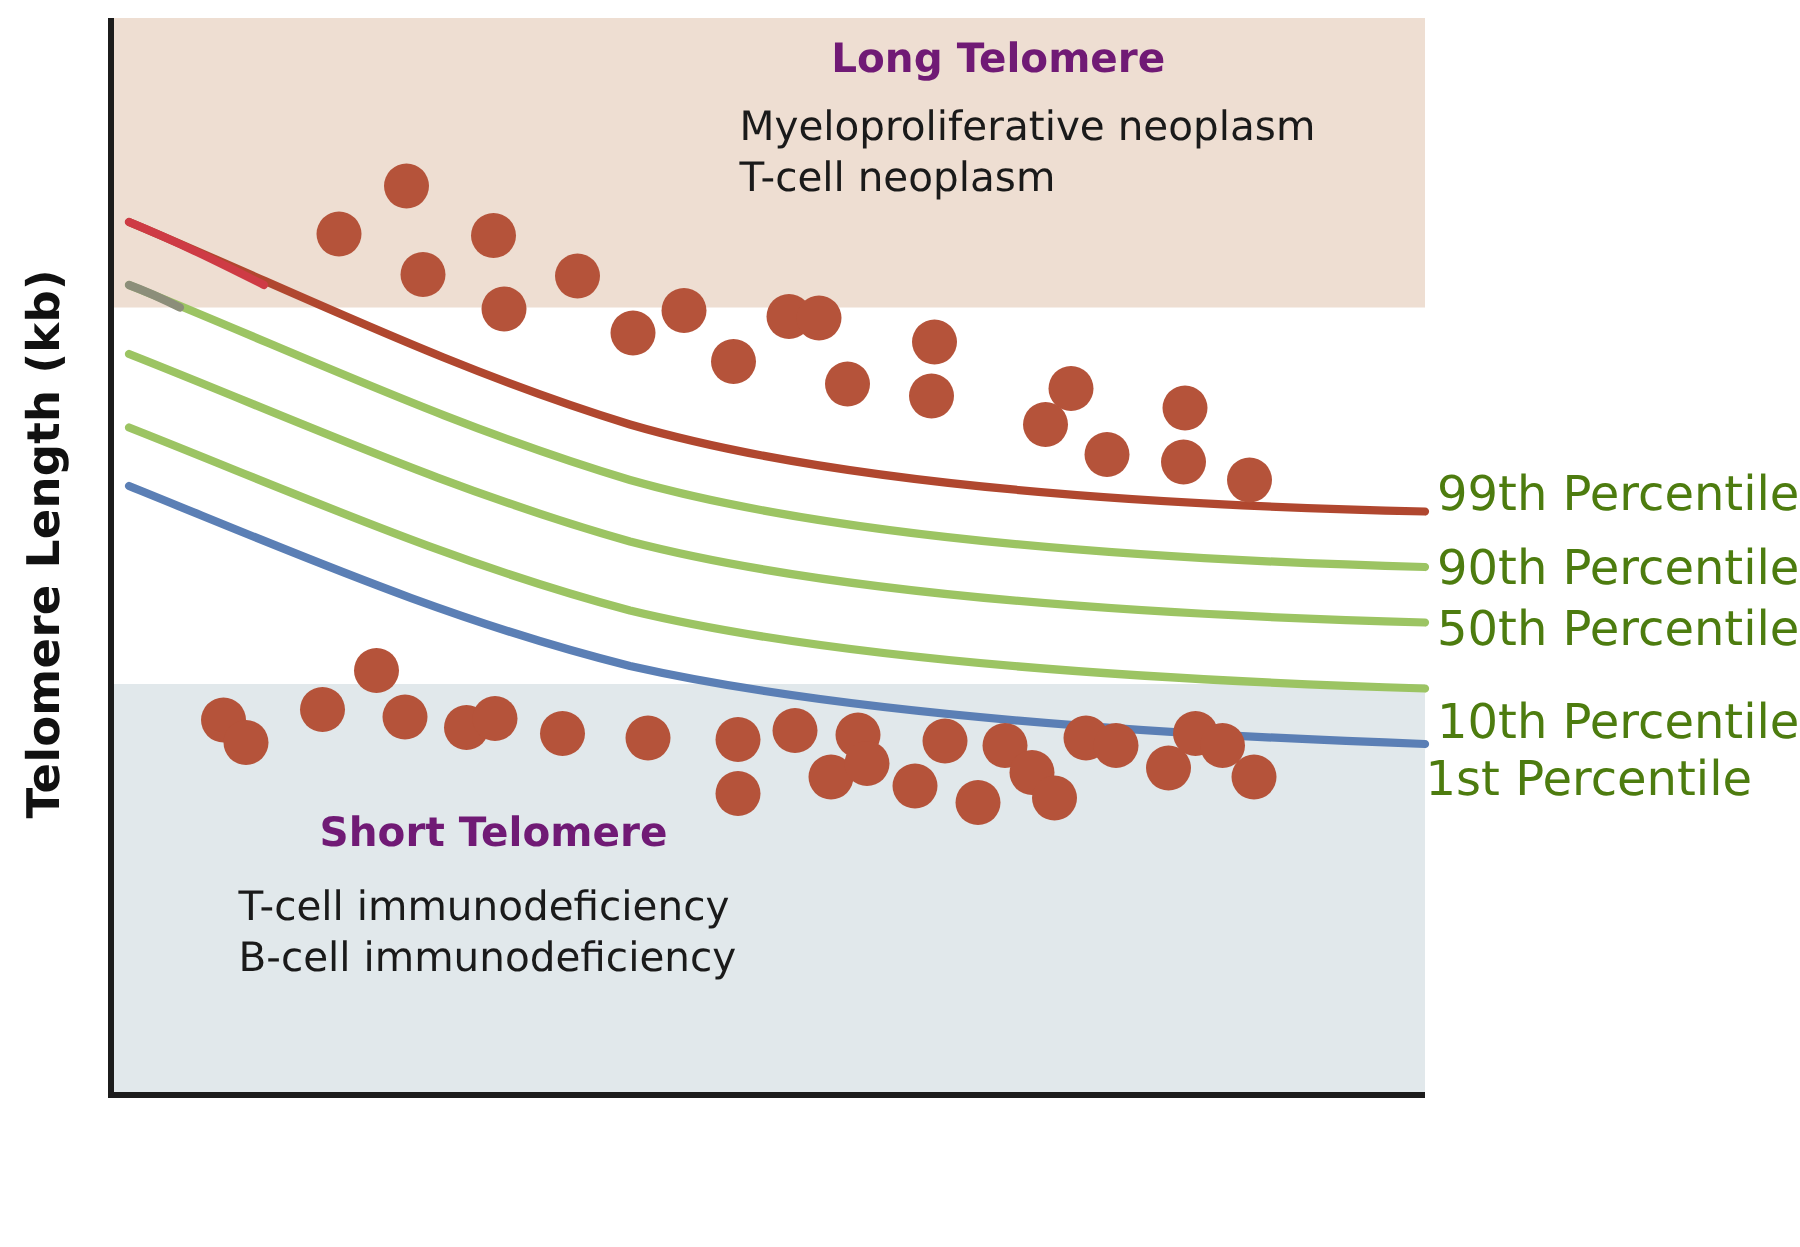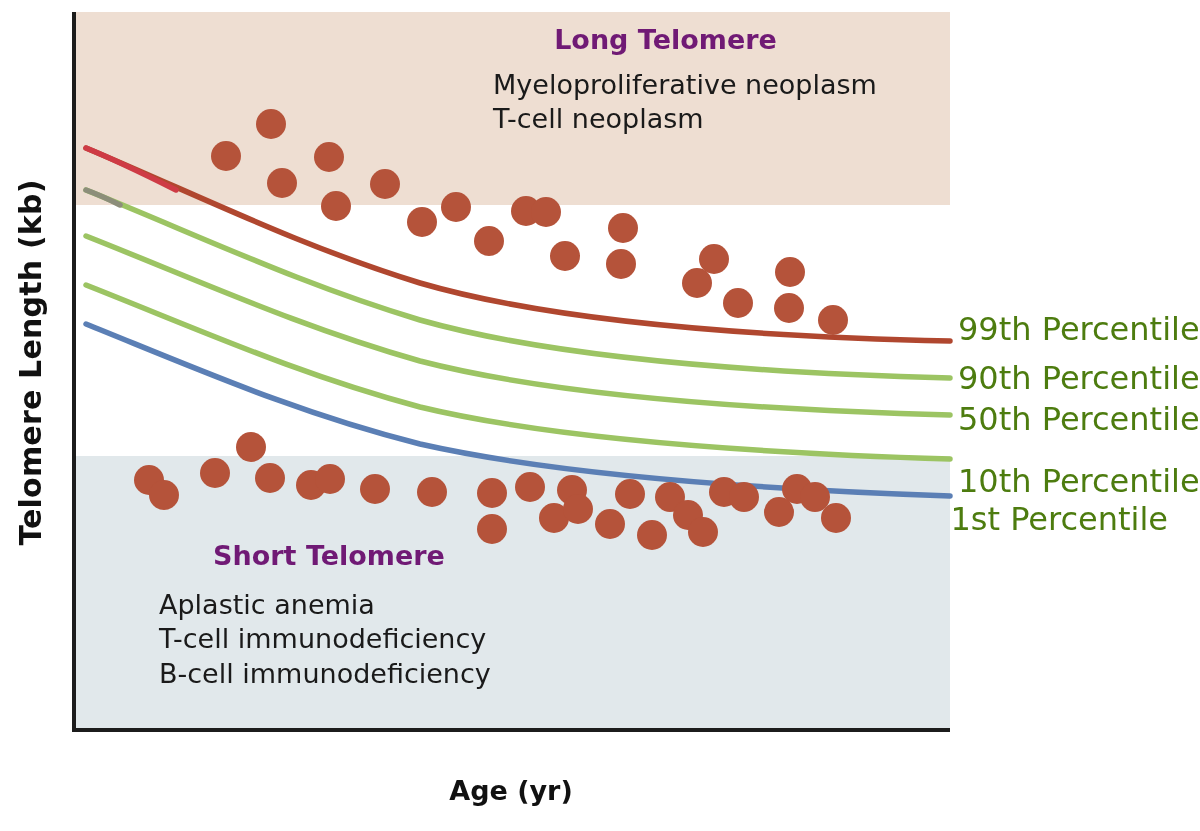--- a/index.html
+++ b/index.html
@@ -183,7 +183,6 @@
 
   <div id="short-block">
     <div class="band-title">Short Telomere</div>
-    <div class="band-line">Aplastic anemia</div>
     <div class="band-line">T-cell immunodeficiency</div>
     <div class="band-line">B-cell immunodeficiency</div>
   </div>

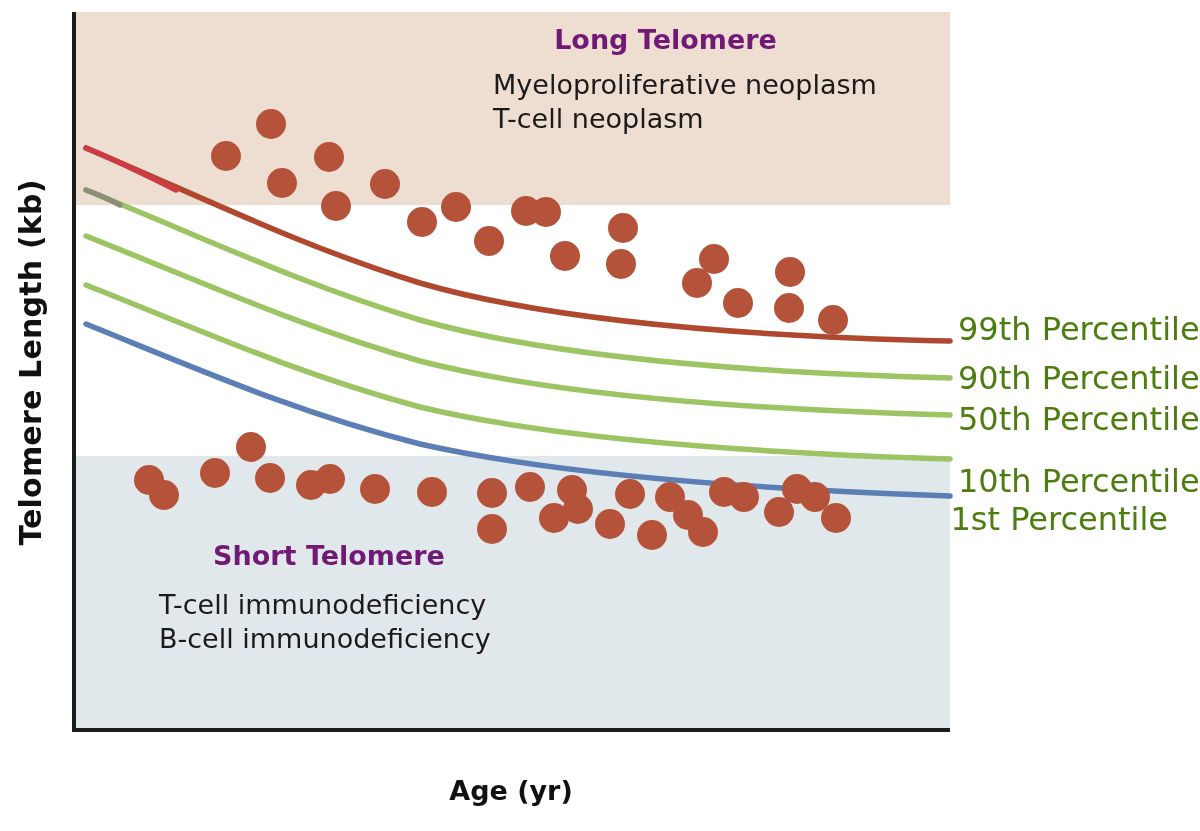--- a/index.html
+++ b/index.html
@@ -173,7 +173,6 @@
 
   <div class="y-axis-title">Telomere Length (kb)</div>
 
-  <div class="x-axis-title">Age (yr)</div>
 
   <div id="long-block">
     <div class="band-title">Long Telomere</div>

